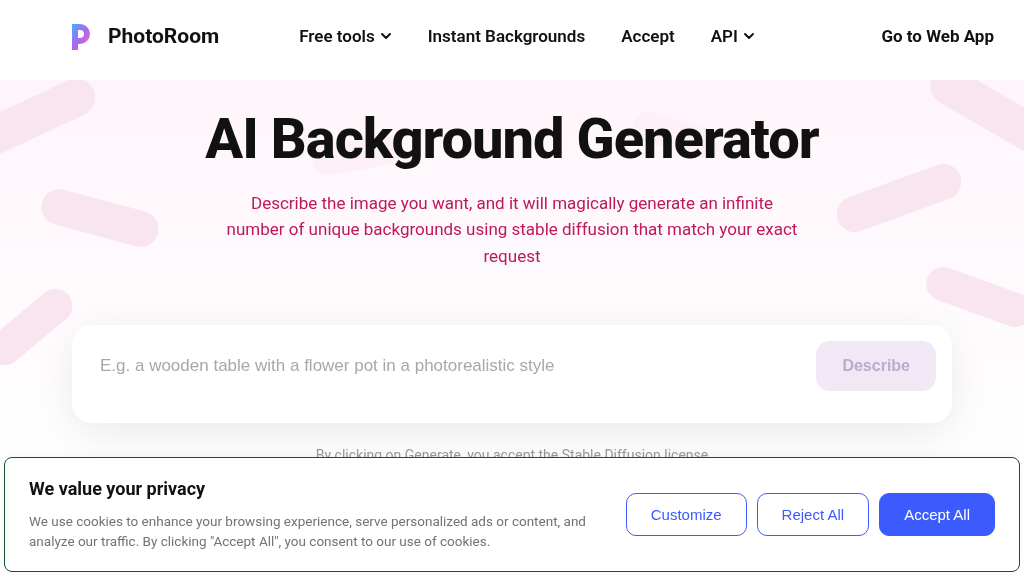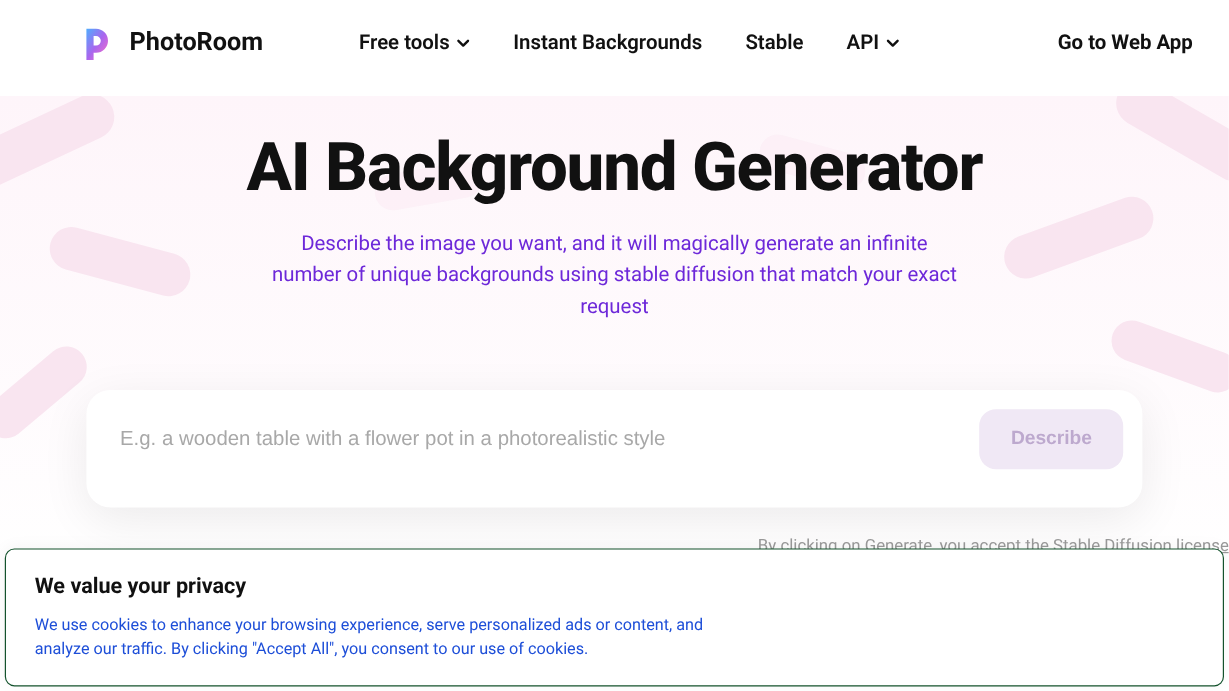--- a/index.html
+++ b/index.html
@@ -264,7 +264,7 @@
       <span>Instant Backgrounds</span>
     </div>
     <div class="nav-item">
-      <span>Stable</span>
+      <span>Accept</span>
     </div>
     <div class="nav-item">
       <span>API</span>

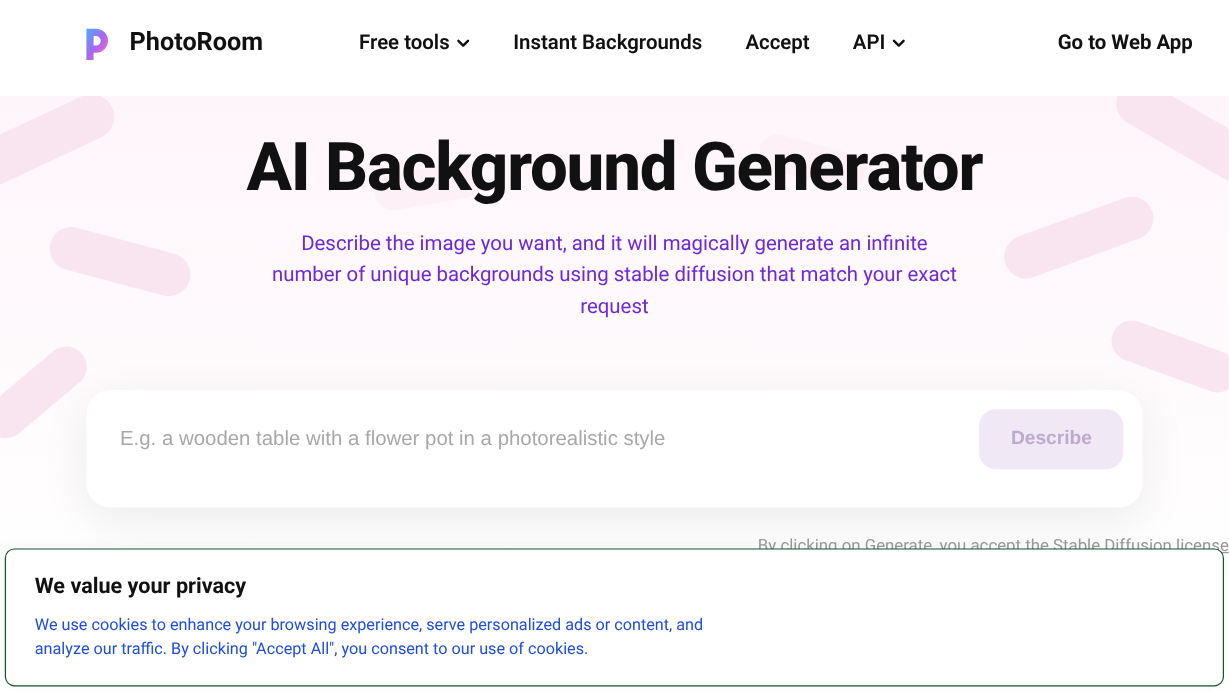--- a/index.html
+++ b/index.html
@@ -115,7 +115,7 @@
     
     .hero-desc {
       font-size: 17px;
-      color: #6d28d9;
+      color: #be185d;
       max-width: 580px;
       margin: 18px auto 0;
       line-height: 1.55;

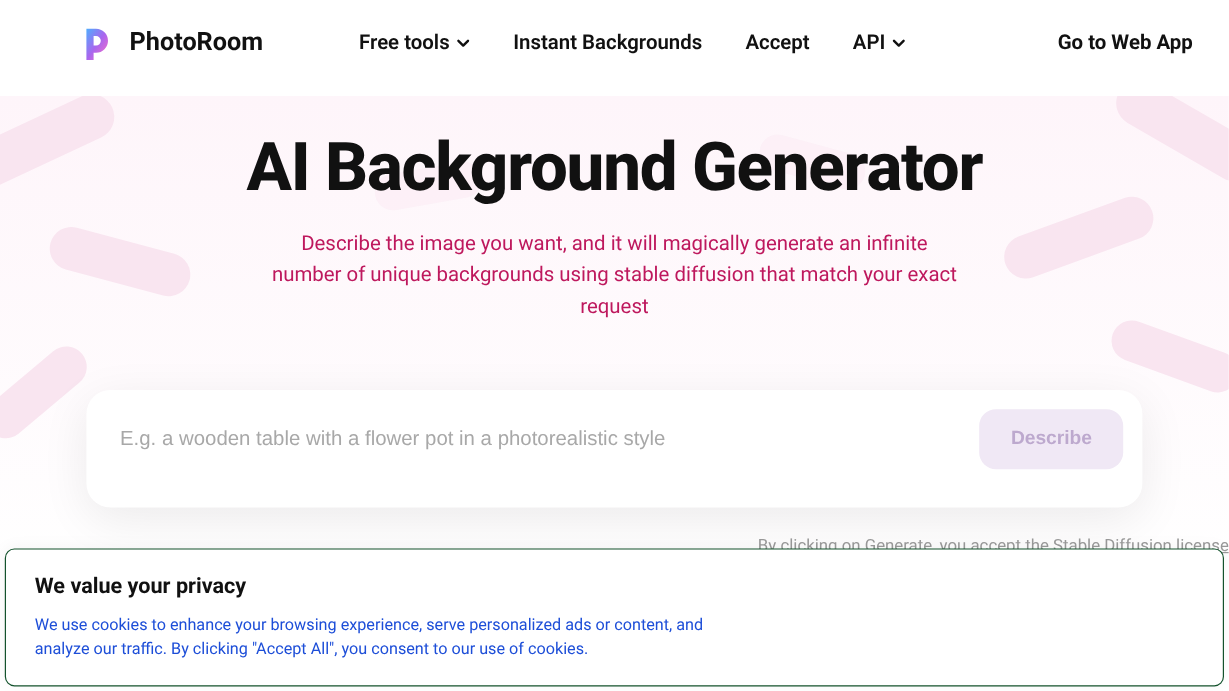--- a/index.html
+++ b/index.html
@@ -158,7 +158,7 @@
     }
     
     .license-text {
-      text-align: right;
+      text-align: center;
       font-size: 14px;
       color: #999;
       margin-top: 24px;

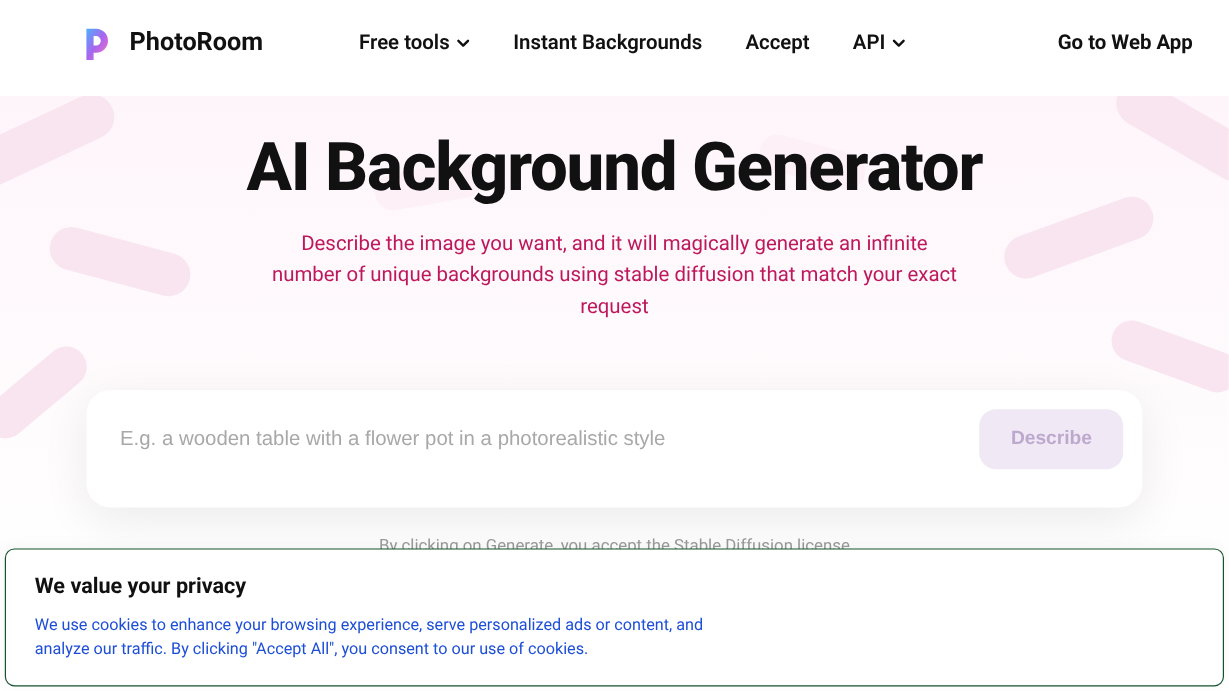--- a/index.html
+++ b/index.html
@@ -198,7 +198,7 @@
     
     .cookie-desc {
       font-size: 13.5px;
-      color: #1d4ed8;
+      color: #737373;
       line-height: 1.5;
       max-width: 580px;
     }

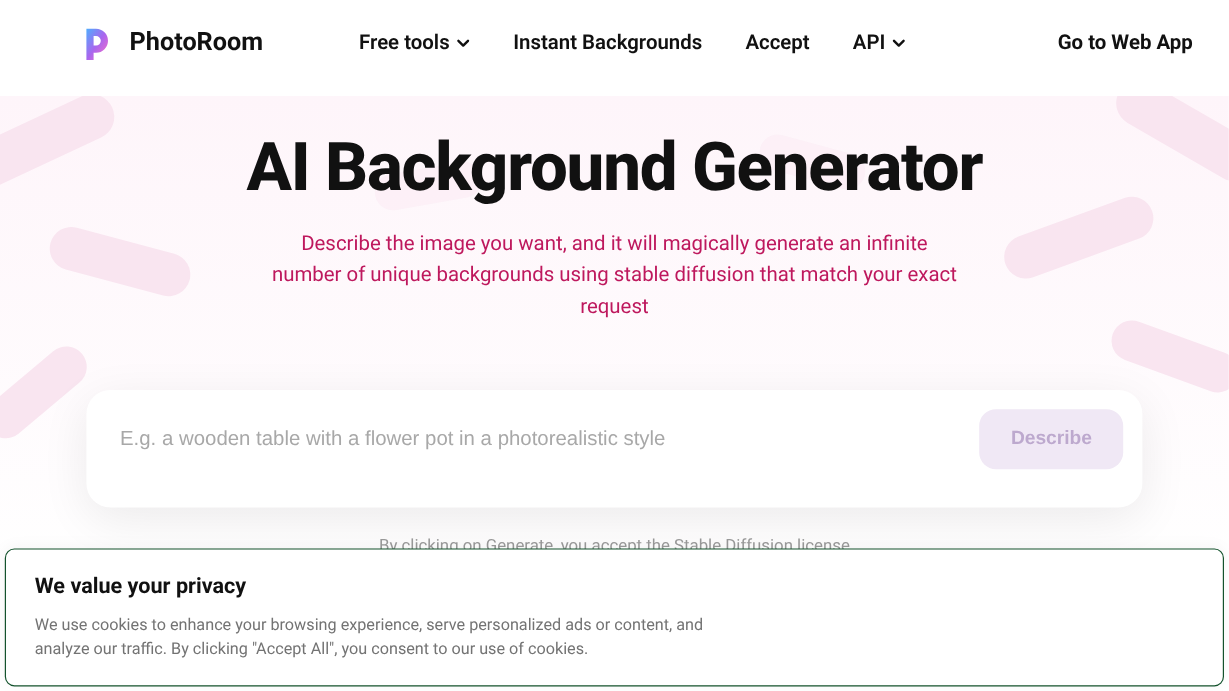--- a/index.html
+++ b/index.html
@@ -296,6 +296,11 @@
     <h3 class="cookie-title">We value your privacy</h3>
     <p class="cookie-desc">We use cookies to enhance your browsing experience, serve personalized ads or content, and analyze our traffic. By clicking "Accept All", you consent to our use of cookies.</p>
   </div>
+  <div class="cookie-buttons">
+    <button class="cookie-btn">Customize</button>
+    <button class="cookie-btn">Reject All</button>
+    <button class="cookie-btn primary">Accept All</button>
+  </div>
 </div>
 
 </body></html>

